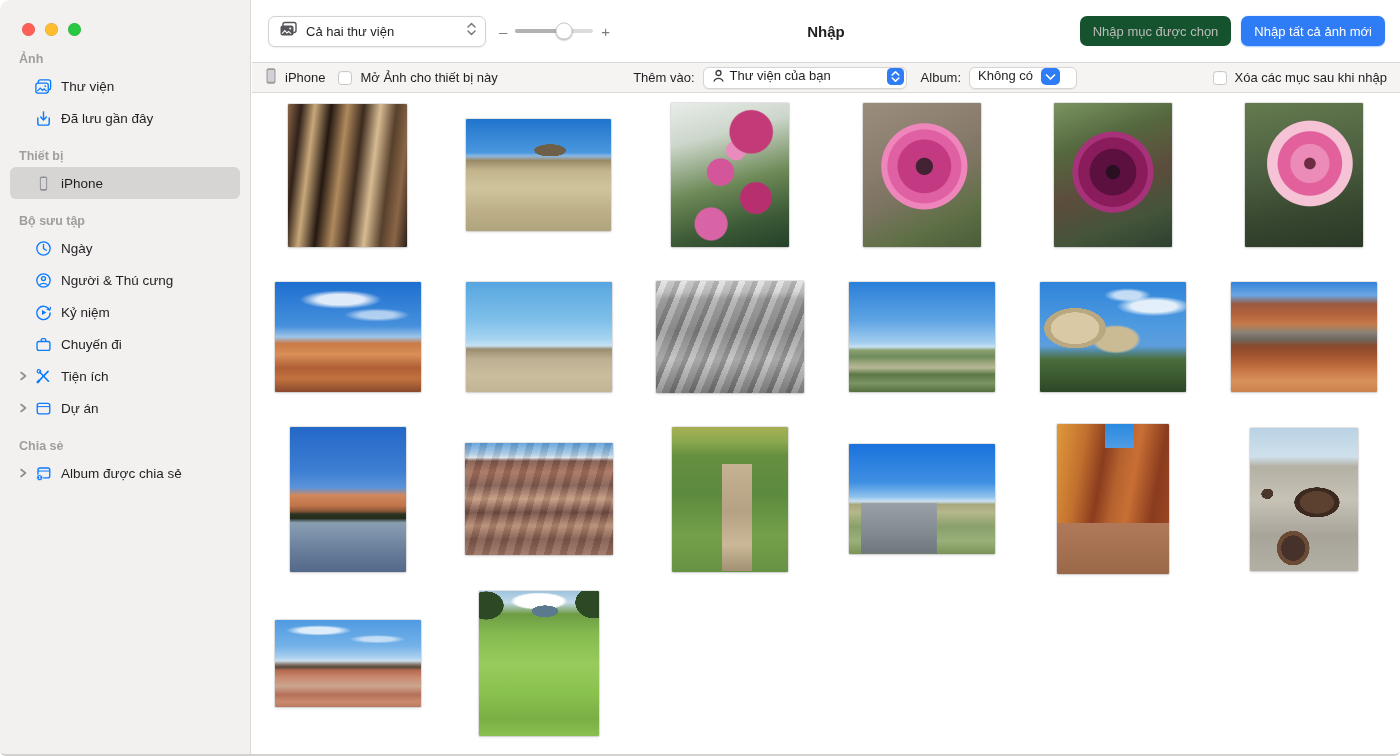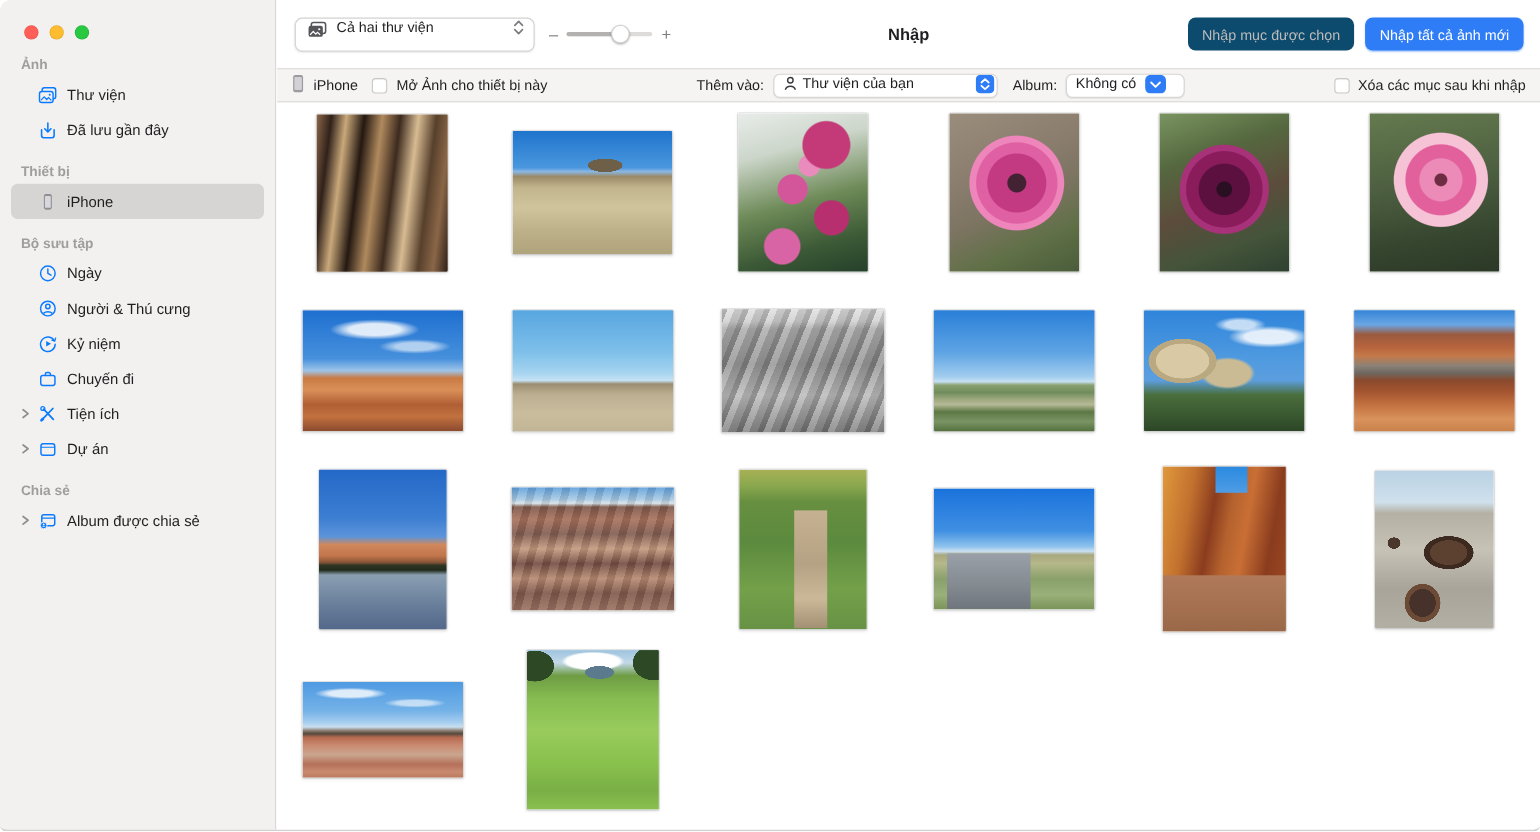--- a/index.html
+++ b/index.html
@@ -28,7 +28,7 @@
   
   .toolbar { position:absolute; left:252px; top:0; width:1148px; height:62px; background:#fff;
              display:flex; align-items:center; }
-  .lib-popup { display:flex; align-items:flex-start; gap:8px; height:31px; width:218px;
+  .lib-popup { display:flex; align-items:center; gap:8px; height:31px; width:218px;
                margin-left:16px; padding:0 8px 0 9px; background:#fff; border:1px solid #d4d3d2;
                border-radius:7px; box-shadow:0 .5px 1.5px rgba(0,0,0,.08); }
   .lib-popup .val { flex:1; font-size:13px; }

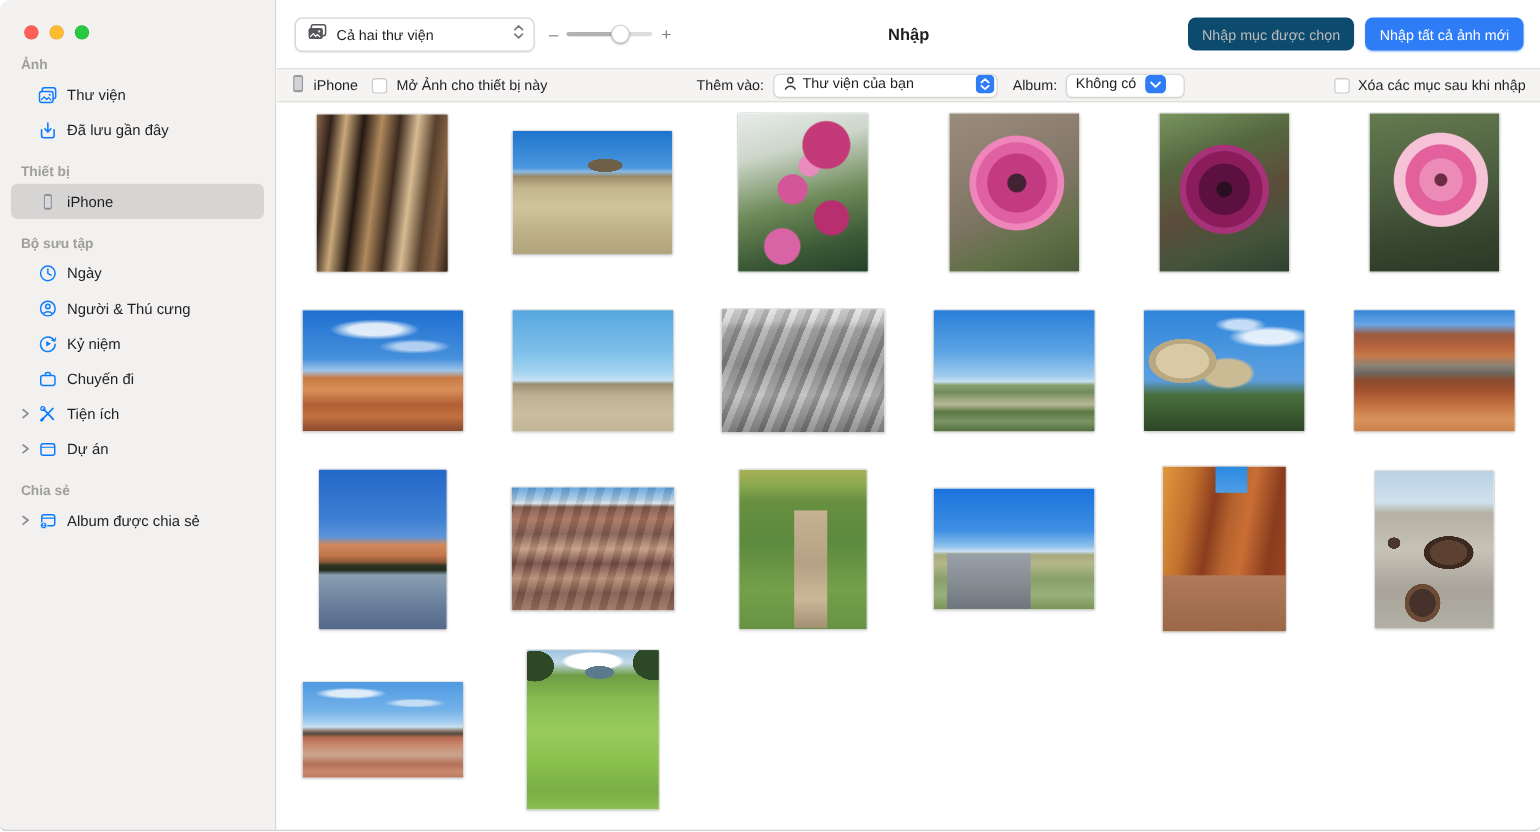--- a/index.html
+++ b/index.html
@@ -42,7 +42,7 @@
   .tb-buttons { margin-left:auto; display:flex; gap:10px; margin-right:15px; }
   .btn { height:30px; display:flex; align-items:center; padding:0 13px; border-radius:7px;
          font-size:13px; white-space:nowrap; border:none; }
-  .btn.disabled { background:#0c4a6e; color:#bcbbb9; }
+  .btn.disabled { background:#14532d; color:#bcbbb9; }
   .btn.primary { background:#2e7cf6; color:#fff; box-shadow:0 .5px 1.5px rgba(46,124,246,.4); }
 
   

